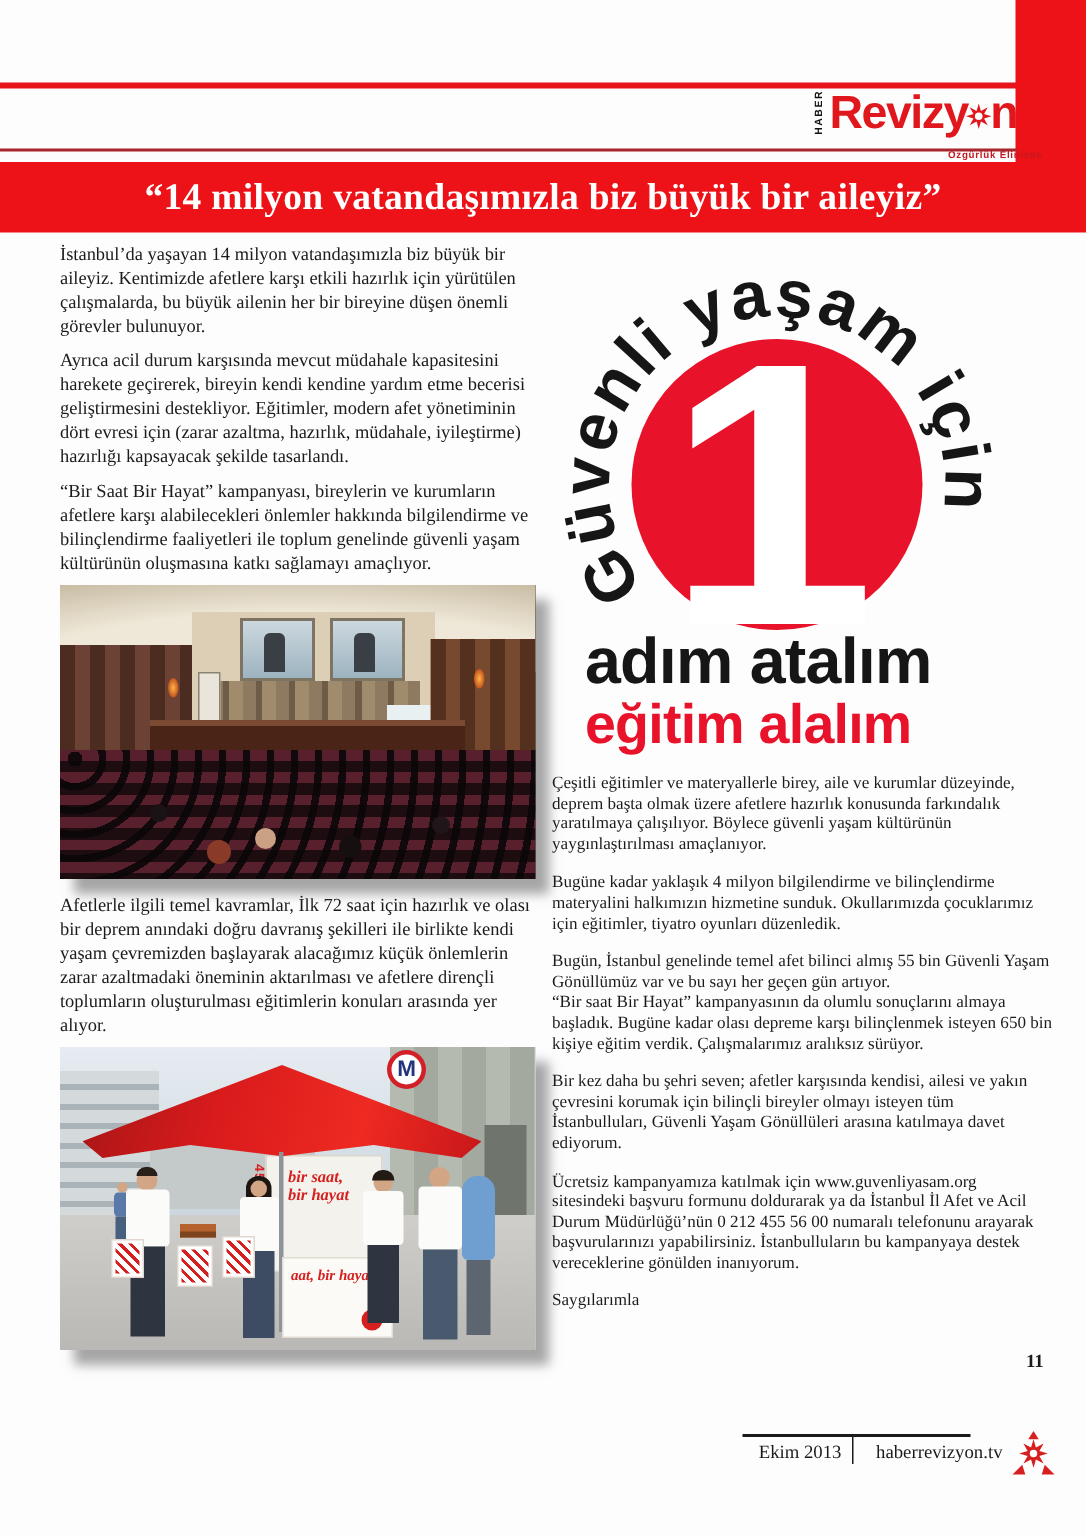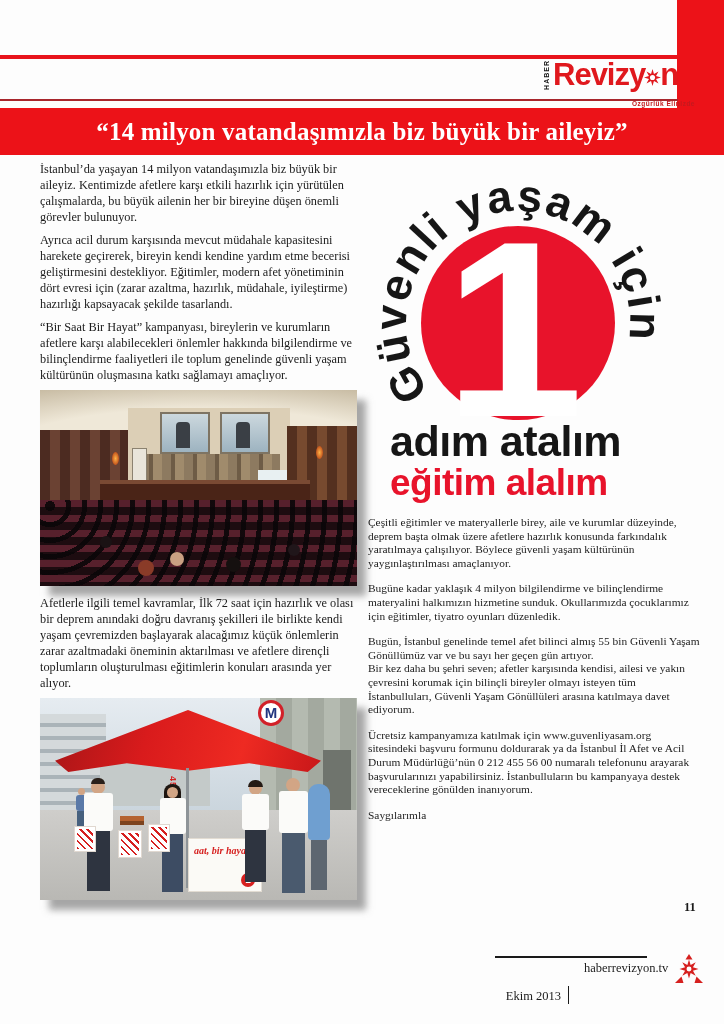--- a/index.html
+++ b/index.html
@@ -248,6 +248,7 @@
     <p>Çeşitli eğitimler ve materyallerle birey, aile ve kurumlar düzeyinde, deprem başta olmak üzere afetlere hazırlık konusunda farkındalık yaratılmaya çalışılıyor. Böylece güvenli yaşam kültürünün yaygınlaştırılması amaçlanıyor.</p>
     <p>Bugüne kadar yaklaşık 4 milyon bilgilendirme ve bilinçlendirme materyalini halkımızın hizmetine sunduk. Okullarımızda çocuklarımız için eğitimler, tiyatro oyunları düzenledik.</p>
     <p class="tight">Bugün, İstanbul genelinde temel afet bilinci almış 55 bin Güvenli Yaşam Gönüllümüz var ve bu sayı her geçen gün artıyor.</p>
+    <p>“Bir saat Bir Hayat” kampanyasının da olumlu sonuçlarını almaya başladık. Bugüne kadar olası depreme karşı bilinçlenmek isteyen 650 bin kişiye eğitim verdik. Çalışmalarımız aralıksız sürüyor.</p>
     <p>Bir kez daha bu şehri seven; afetler karşısında kendisi, ailesi ve yakın çevresini korumak için bilinçli bireyler olmayı isteyen tüm İstanbulluları, Güvenli Yaşam Gönüllüleri arasına katılmaya davet ediyorum.</p>
     <p>Ücretsiz kampanyamıza katılmak için www.guvenliyasam.org sitesindeki başvuru formunu doldurarak ya da İstanbul İl Afet ve Acil Durum Müdürlüğü’nün 0 212 455 56 00 numaralı telefonunu arayarak başvurularınızı yapabilirsiniz. İstanbulluların bu kampanyaya destek vereceklerine gönülden inanıyorum.</p>
     <p>Saygılarımla</p>

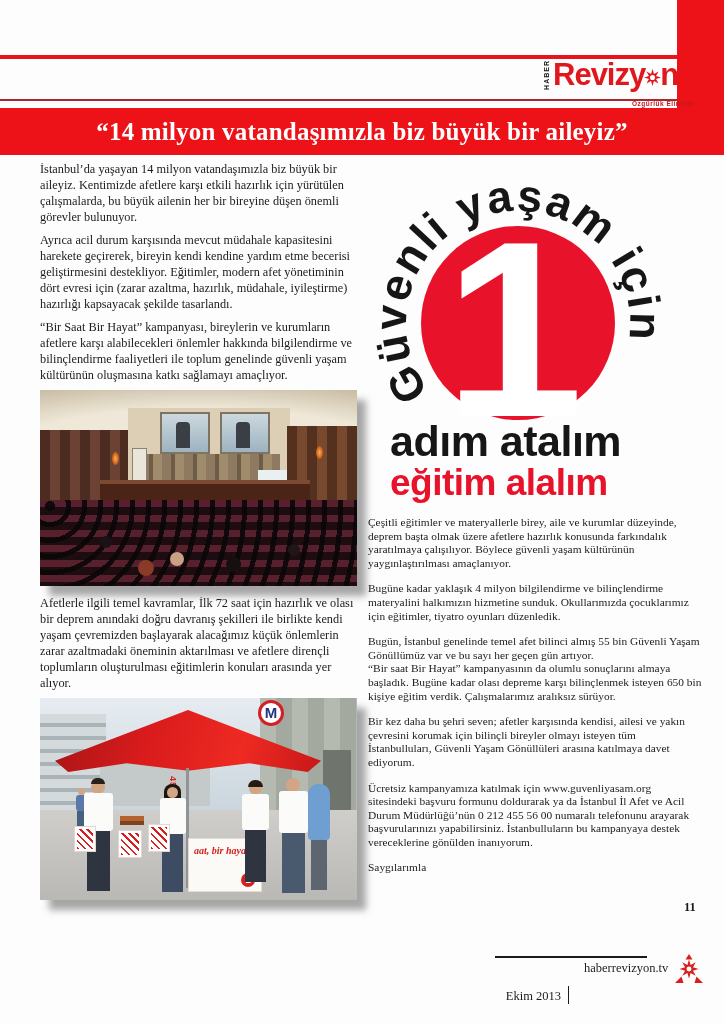--- a/index.html
+++ b/index.html
@@ -177,6 +177,10 @@
       <div class="p2-metro">M</div>
       <div class="p2-ground"></div>
       <div class="p2-bench"></div>
+      <div class="p2-kiosk">
+        <span class="k-line1">bir saat,</span>
+        <span class="k-line2">bir hayat</span>
+      </div>
       <div class="p2-vert">455 56 0</div>
       <div class="p2-umbrella"></div>
       <div class="p2-pole"></div>

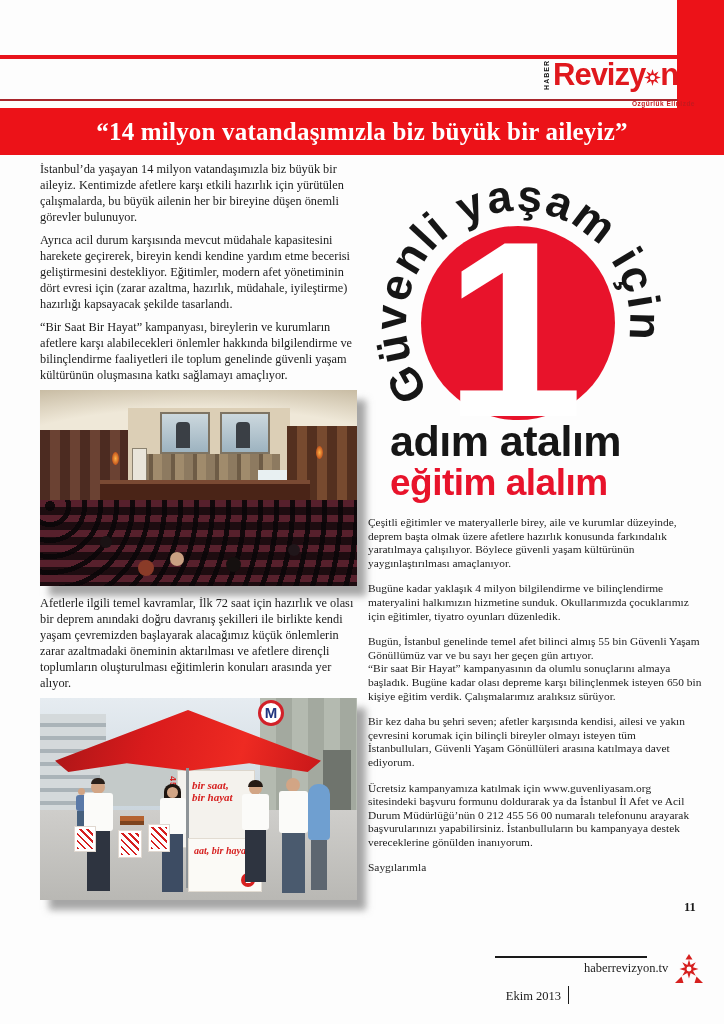--- a/index.html
+++ b/index.html
@@ -111,7 +111,7 @@
   .pageno{position:absolute;left:684px;top:900px;font-weight:bold;font-size:12.5px;}
   .footer-box{position:absolute;left:495px;top:956px;width:152px;border-top:2px solid #1a1a1a;
       display:flex;font-size:12.5px;}
-  .f-date{flex:0 0 66px;text-align:right;padding:3px 7px 0 0;border-right:1.5px solid #1a1a1a;margin-top:28px;}
+  .f-date{flex:0 0 66px;text-align:right;padding:3px 7px 0 0;border-right:1.5px solid #1a1a1a;}
   .f-site{padding:3px 0 0 7px;margin-left:8px;}
   .footer-emblem{position:absolute;left:674px;top:953px;}
 </style>

